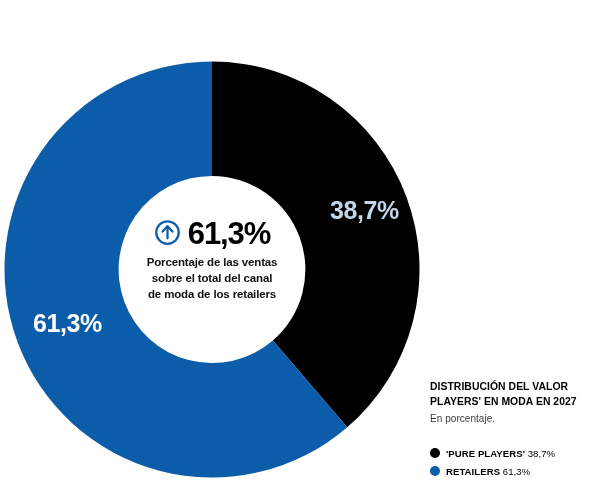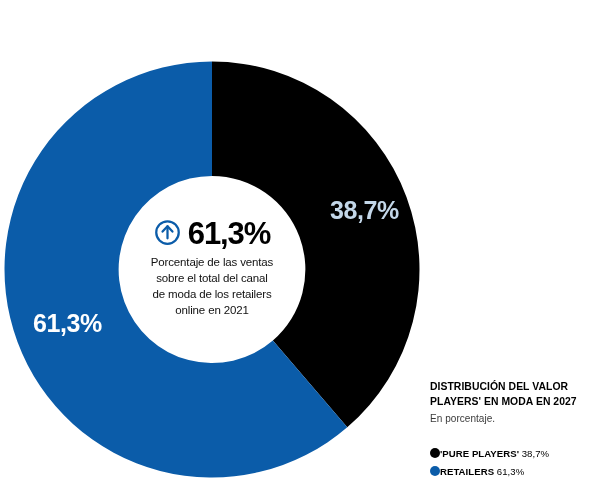--- a/index.html
+++ b/index.html
@@ -54,7 +54,7 @@
   .center-caption{
     margin-top:6px;
     font-size:11.5px;
-    font-weight:normal;
+    font-weight:bold;
     color:#111;
     line-height:1.38;
     letter-spacing:-0.15px;

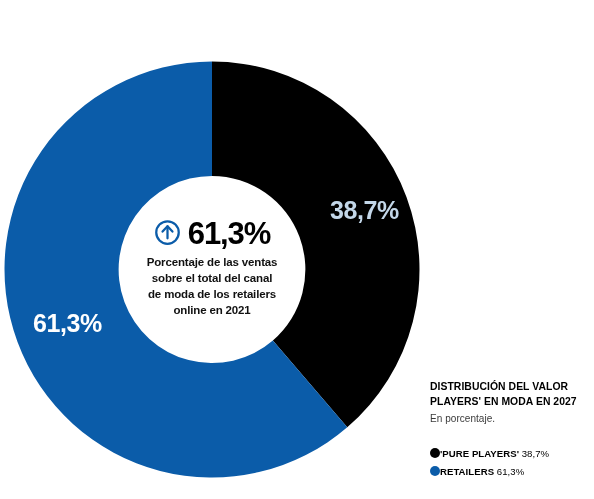--- a/index.html
+++ b/index.html
@@ -132,7 +132,6 @@
       <div>Porcentaje de las ventas</div>
       <div>sobre el total del canal</div>
       <div>de moda de los retailers</div>
-      <div>online en 2021</div>
     </div>
   </div>
 

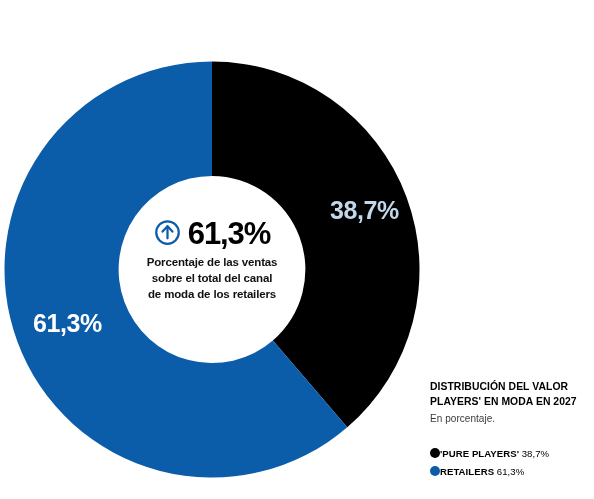--- a/index.html
+++ b/index.html
@@ -83,7 +83,7 @@
   .legend-row{
     display:flex;
     align-items:center;
-    gap:0;
+    gap:6px;
     height:15px;
     margin-bottom:3px;
   }

